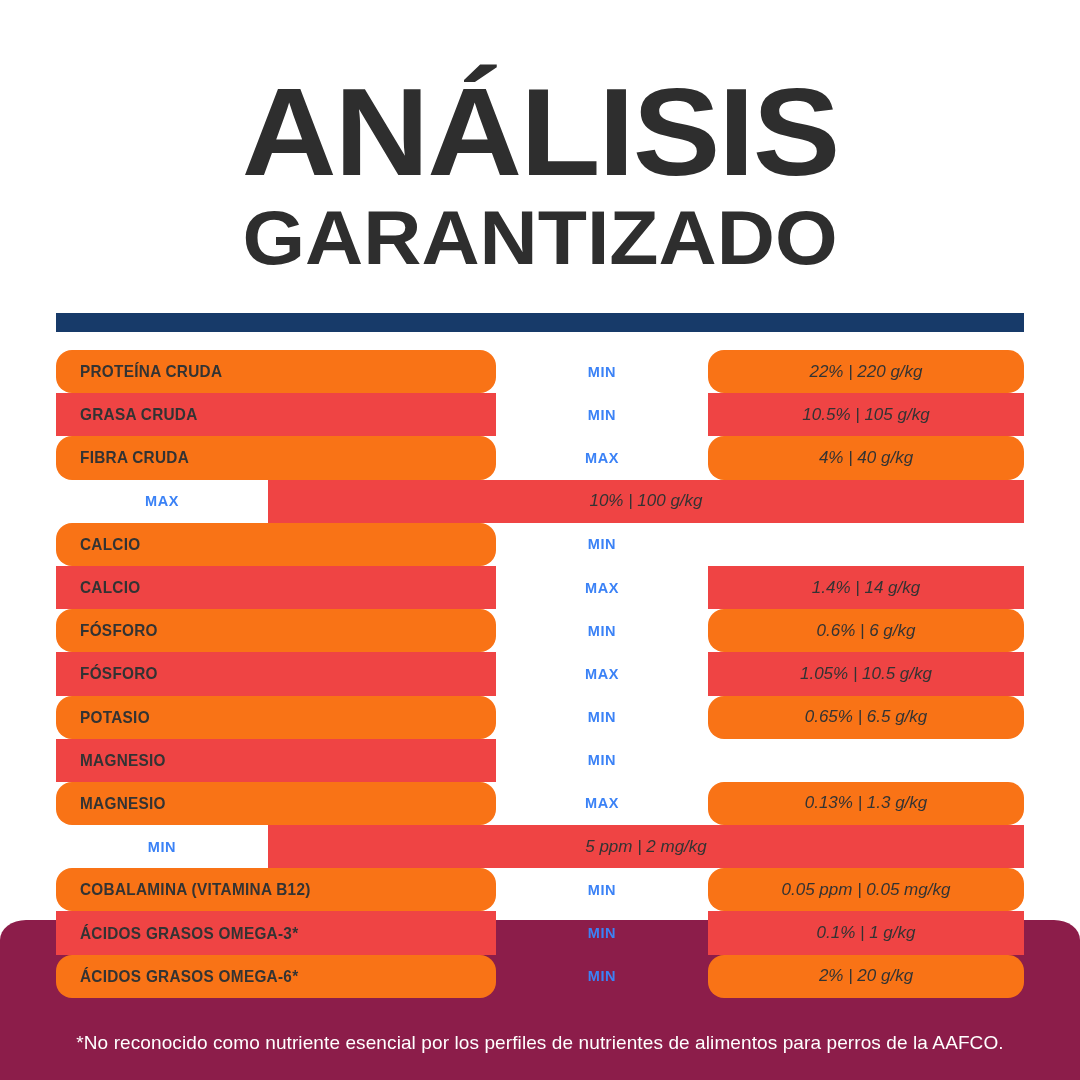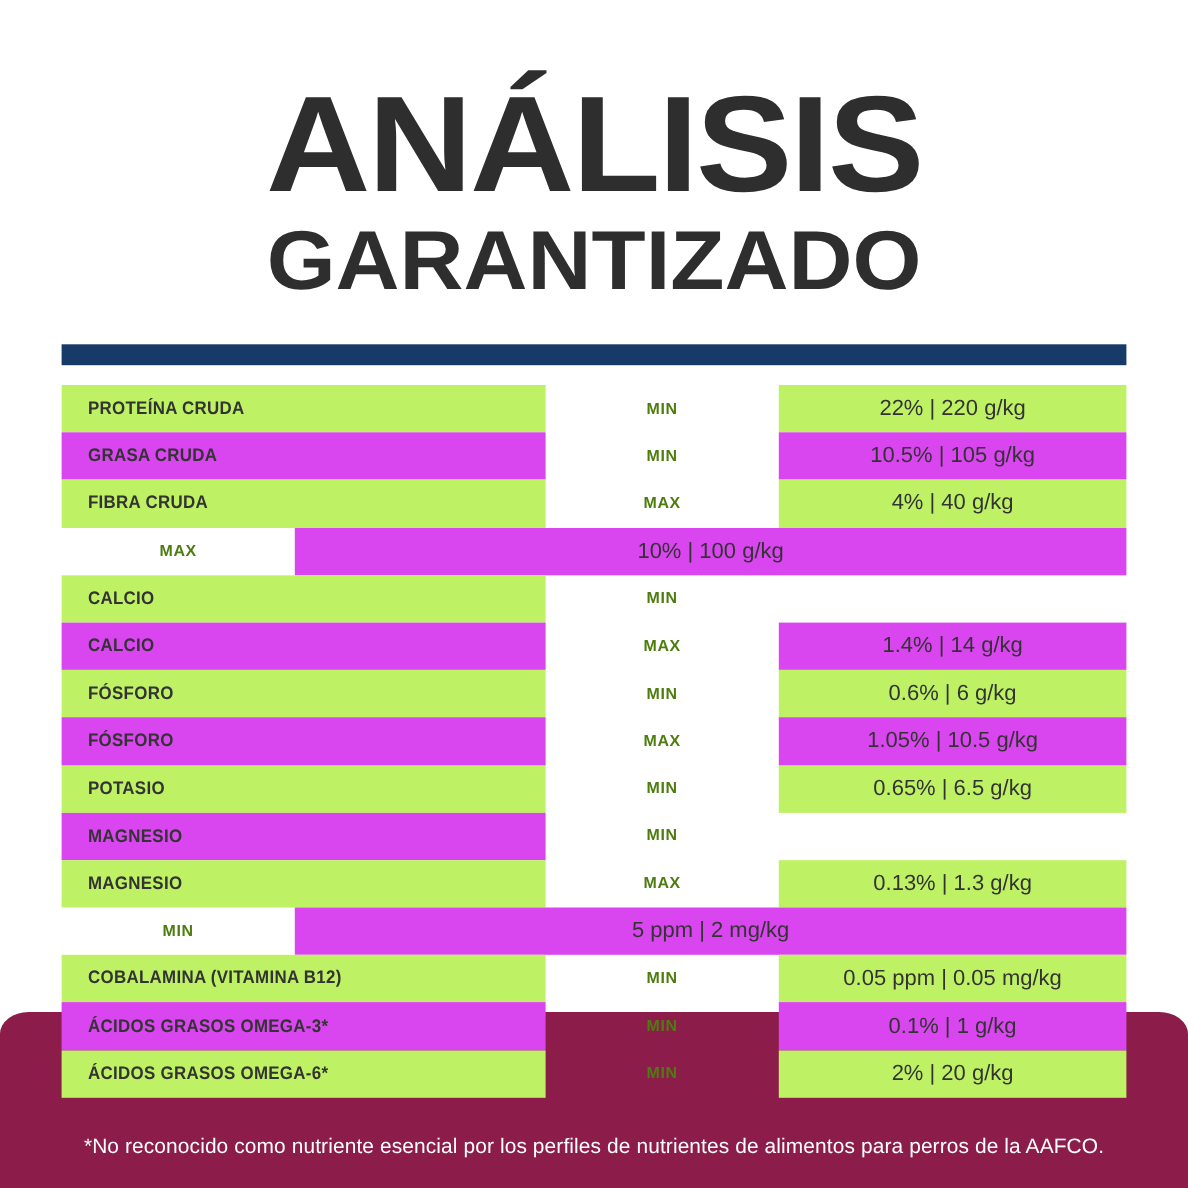--- a/index.html
+++ b/index.html
@@ -118,7 +118,8 @@
   }
   .shade-a .cell-name,
   .shade-a .cell-value {
-    background: #bef264;
+    background: #f97316;
+    border-radius: 16px;
   }
   .shade-b .cell-name,
   .shade-b .cell-value {

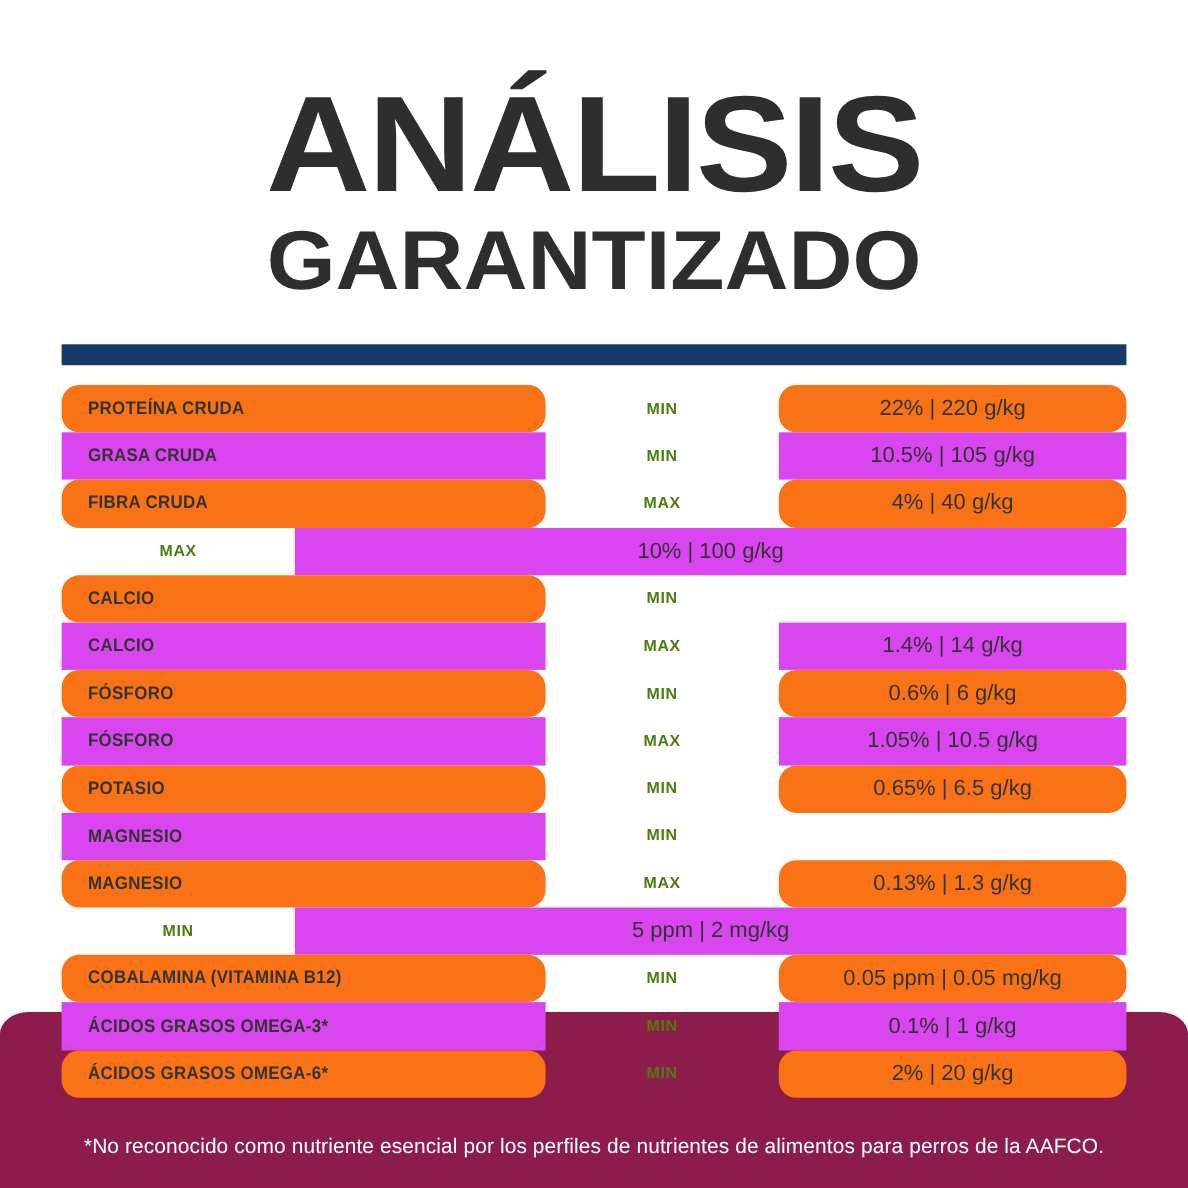--- a/index.html
+++ b/index.html
@@ -102,7 +102,7 @@
     font-weight: bold;
     font-size: 14.5px;
     letter-spacing: 0.6px;
-    color: #4d7c0f;
+    color: #3b82f6;
   }
   .cell-gap2 {
     width: 16px;

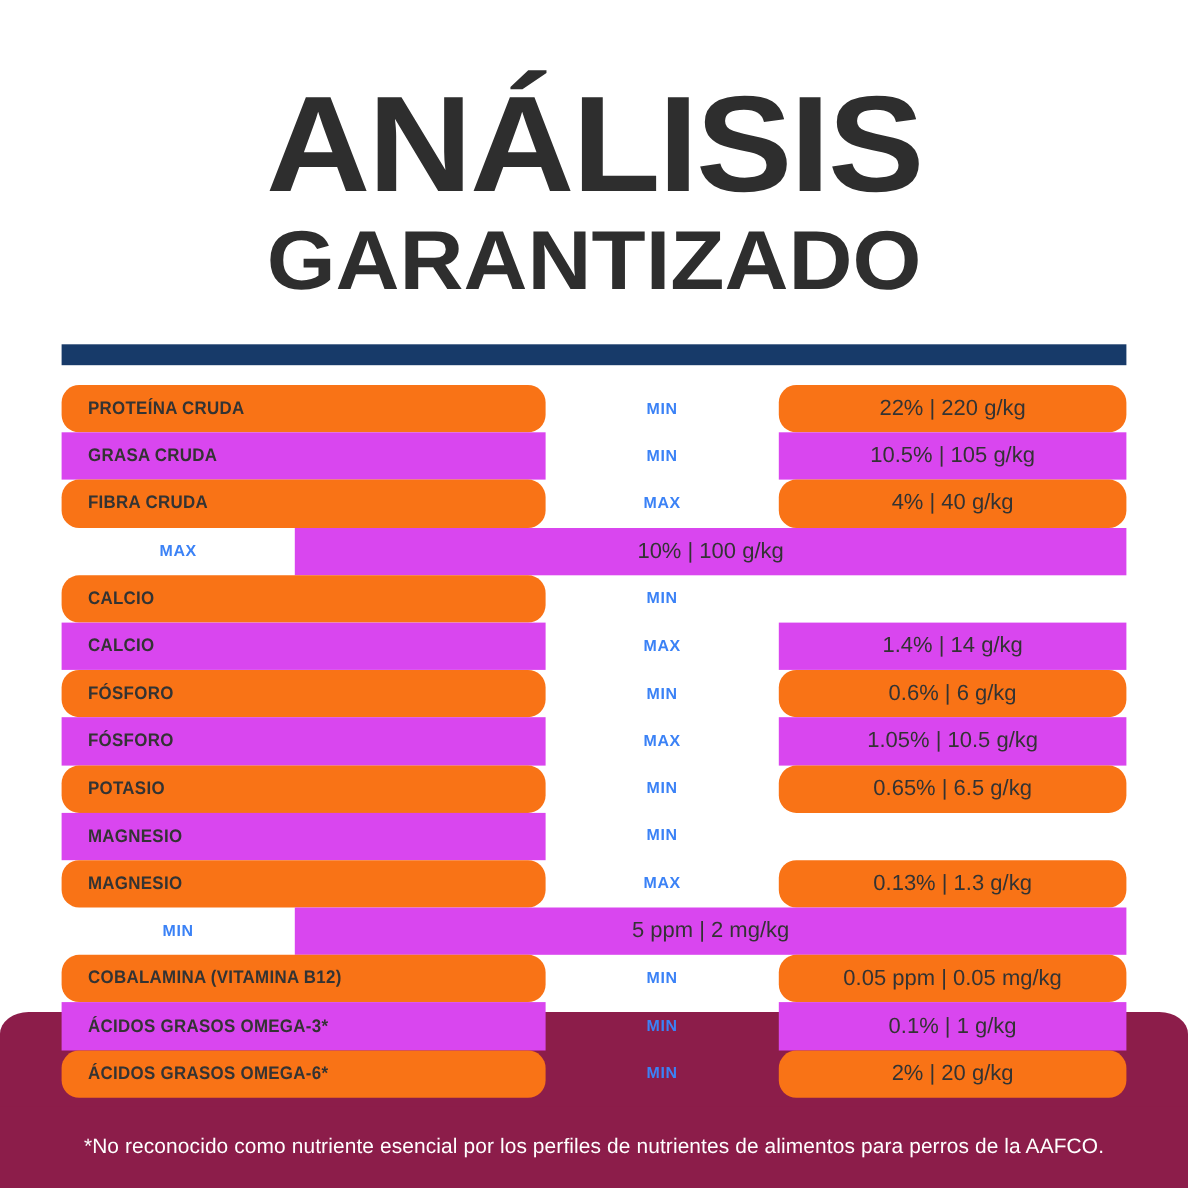--- a/index.html
+++ b/index.html
@@ -113,8 +113,9 @@
     align-items: center;
     justify-content: center;
     font-family: "Liberation Sans", sans-serif;
-    font-size: 20px;
+    font-size: 17px;
     color: #333333;
+    font-style: italic;
   }
   .shade-a .cell-name,
   .shade-a .cell-value {

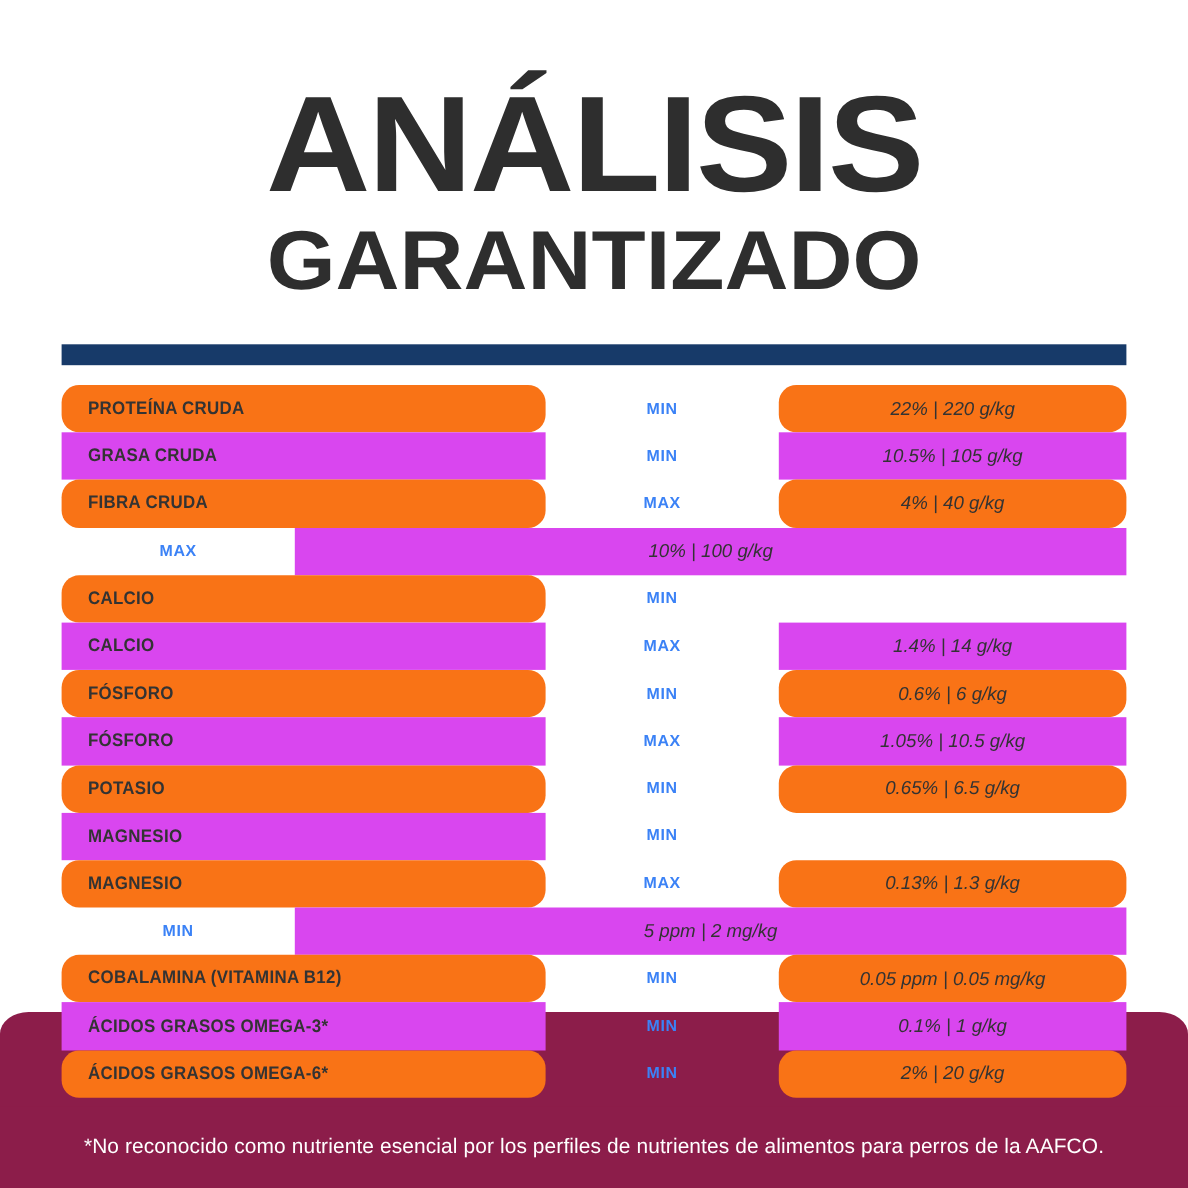--- a/index.html
+++ b/index.html
@@ -124,7 +124,7 @@
   }
   .shade-b .cell-name,
   .shade-b .cell-value {
-    background: #d946ef;
+    background: #ef4444;
   }
 
   

